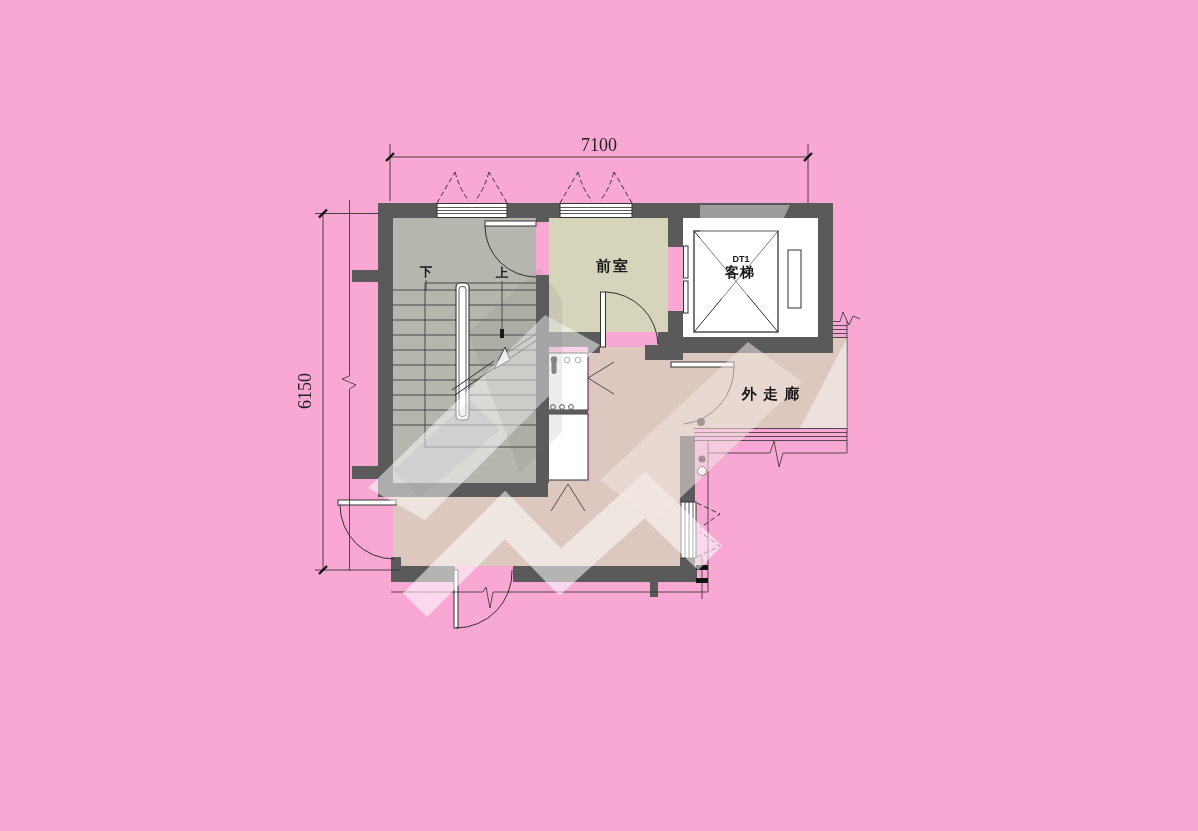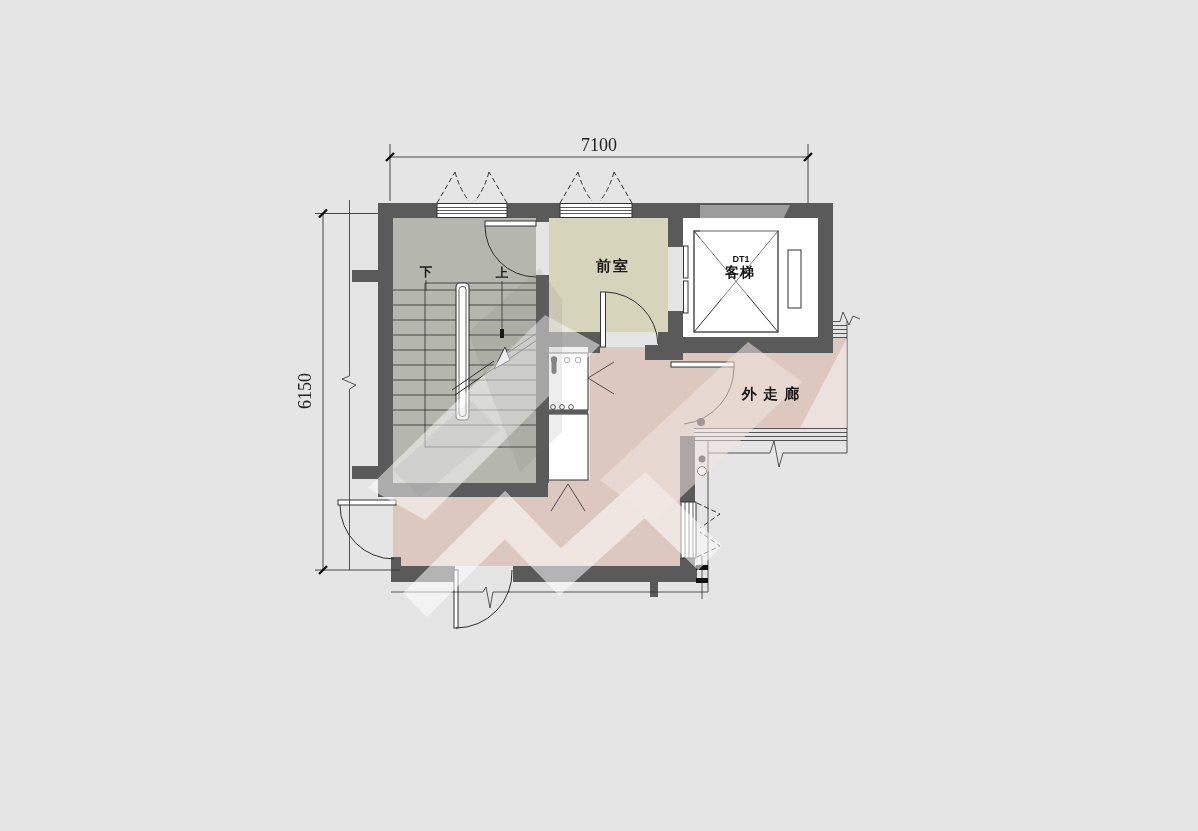--- a/index.html
+++ b/index.html
@@ -3,7 +3,7 @@
 <meta charset="utf-8">
 <style>
   html,body{margin:0;padding:0;background:#fff;}
-  .stage{position:relative;width:1198px;height:831px;background:#e5e5e5;overflow:hidden;
+  .stage{position:relative;width:1198px;height:831px;background:#f9a8d4;overflow:hidden;
          font-family:"Liberation Sans","DejaVu Sans",sans-serif;}
   svg{position:absolute;left:0;top:0;}
   .wall{fill:var(--wall,#585858);stroke:none;}

